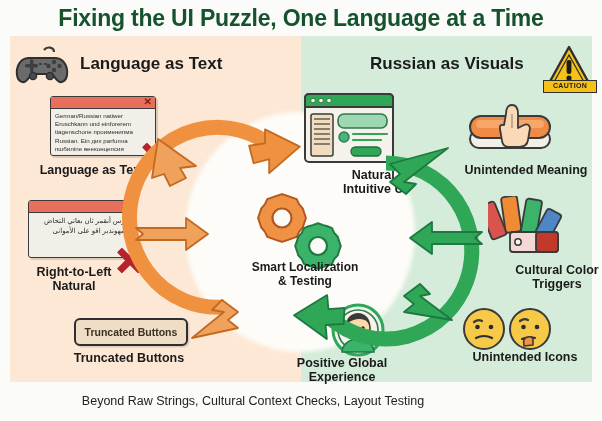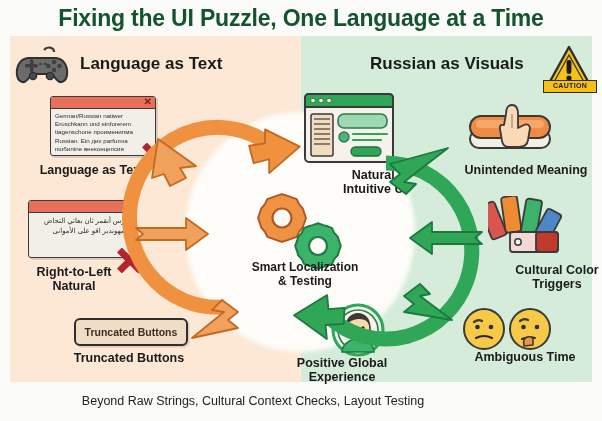--- a/index.html
+++ b/index.html
@@ -275,7 +275,7 @@
     <path d="M62 40 q-2 -8 4 -9 q5 -1 5 3 l0 5 Z" fill="#ef9243" stroke="#3a3a3a" stroke-width="1.6" stroke-linejoin="round"></path>
   </g>
 </svg>
-<div class="lbl" style="left:450px;top:350px;width:150px;">Ambiguous Time</div>
+<div class="lbl" style="left:450px;top:350px;width:150px;">Unintended Icons</div>
 
 <svg id="canvas" viewBox="0 0 602 421" style="pointer-events:none;">
 

